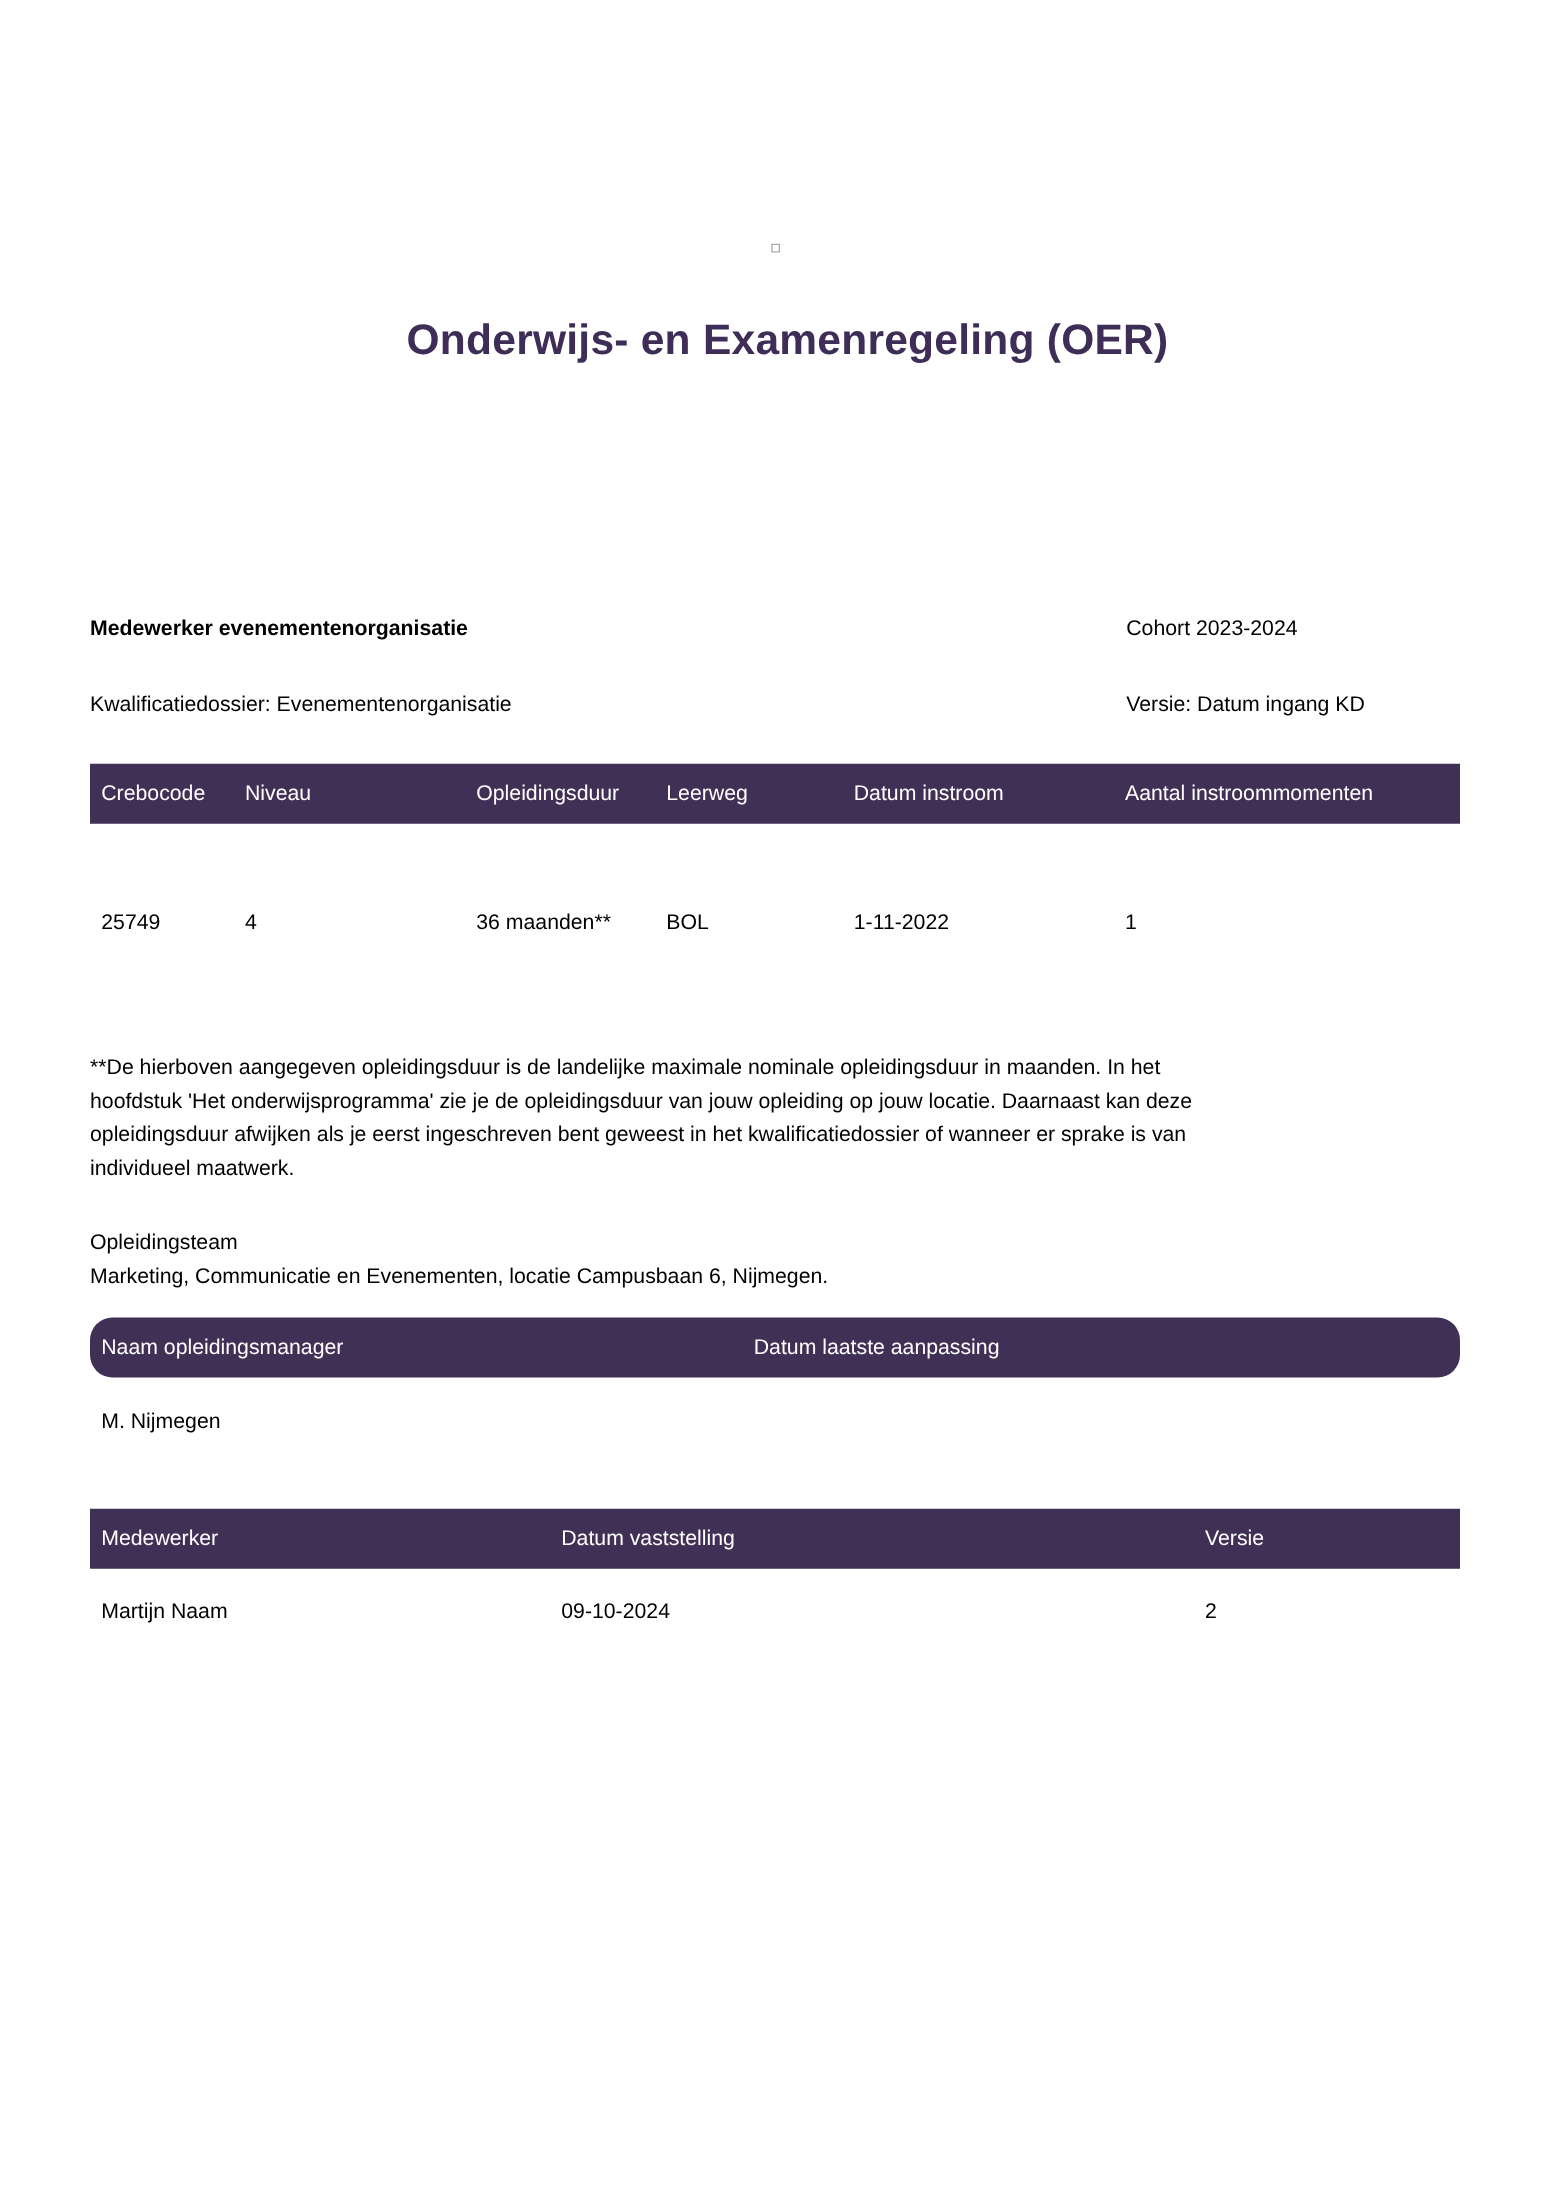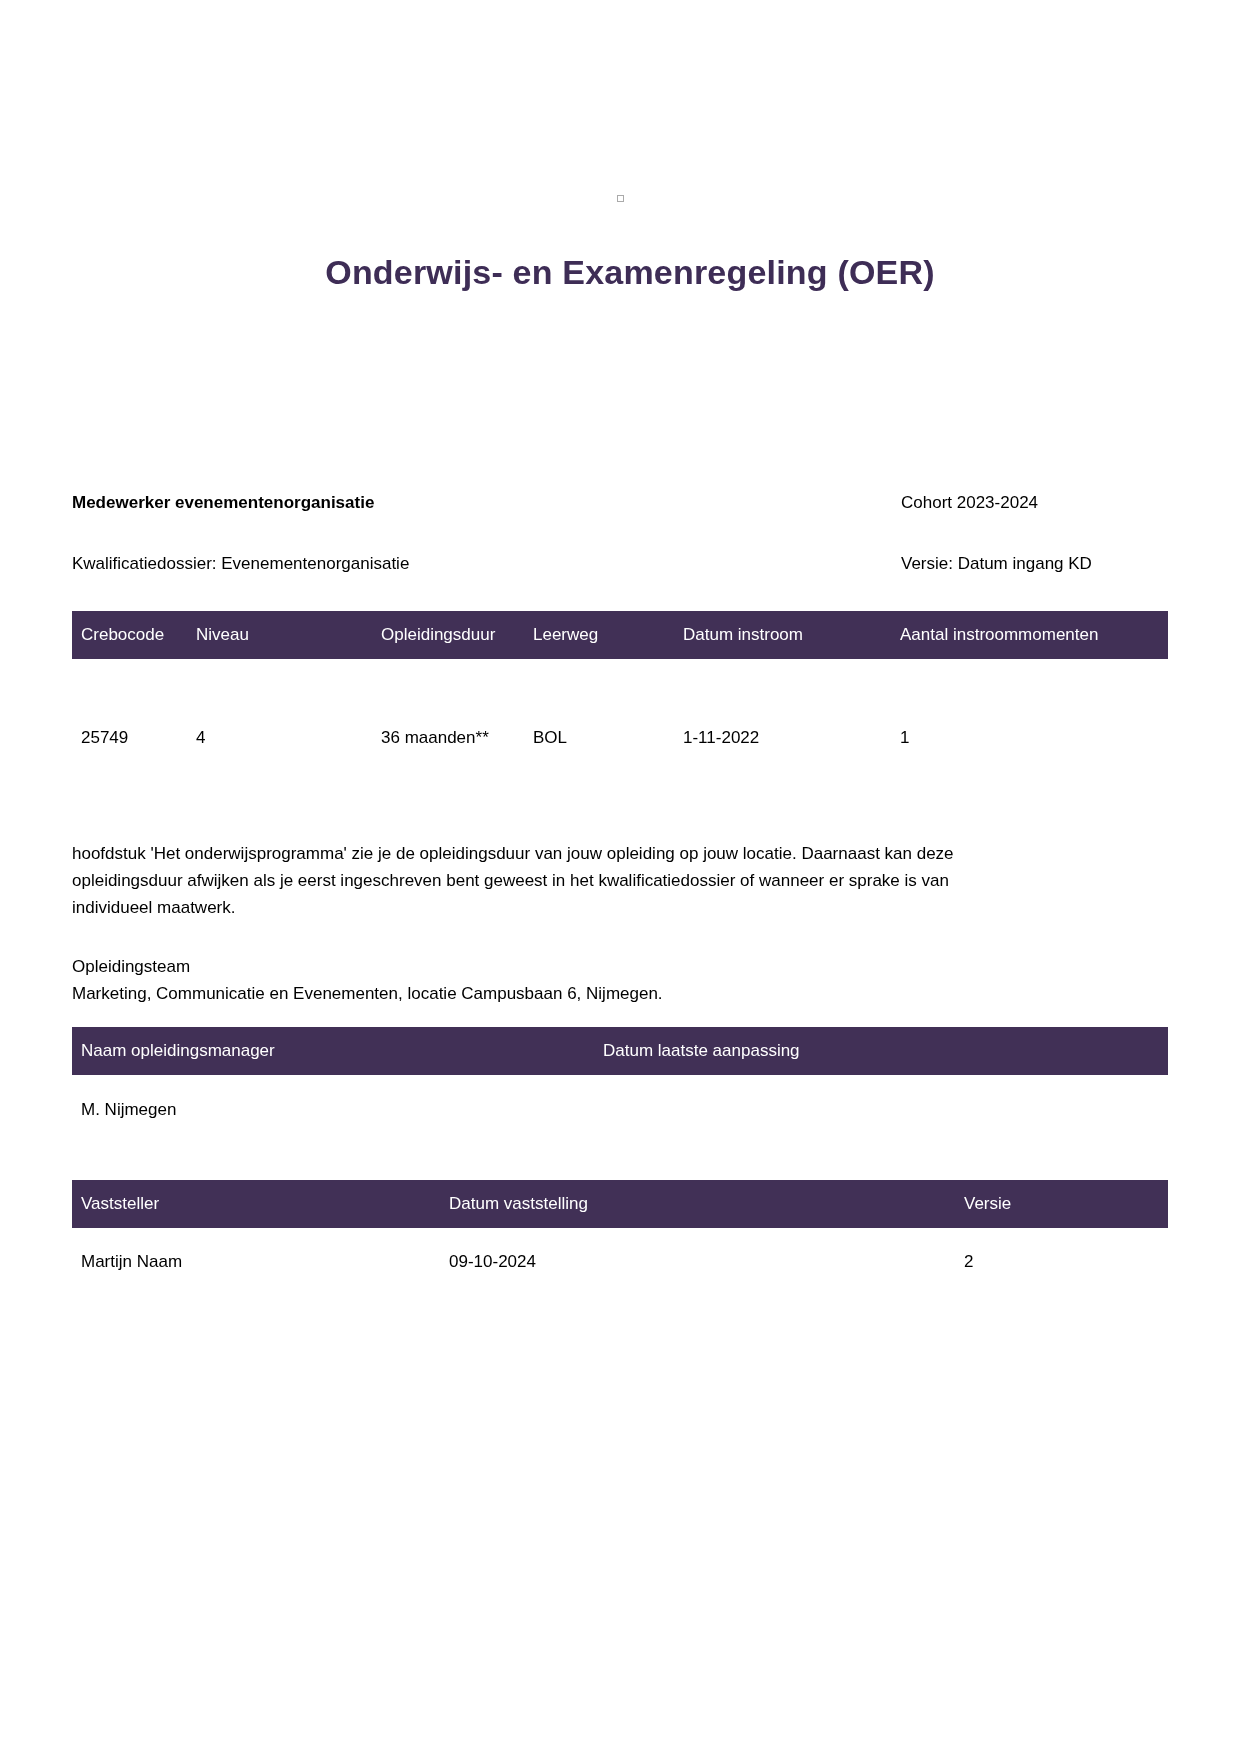--- a/index.html
+++ b/index.html
@@ -96,6 +96,7 @@
     </div>
 
     <div class="note">
+      <div>**De hierboven aangegeven opleidingsduur is de landelijke maximale nominale opleidingsduur in maanden. In het</div>
       <div>hoofdstuk 'Het onderwijsprogramma' zie je de opleidingsduur van jouw opleiding op jouw locatie. Daarnaast kan deze</div>
       <div>opleidingsduur afwijken als je eerst ingeschreven bent geweest in het kwalificatiedossier of wanneer er sprake is van</div>
       <div>individueel maatwerk.</div>

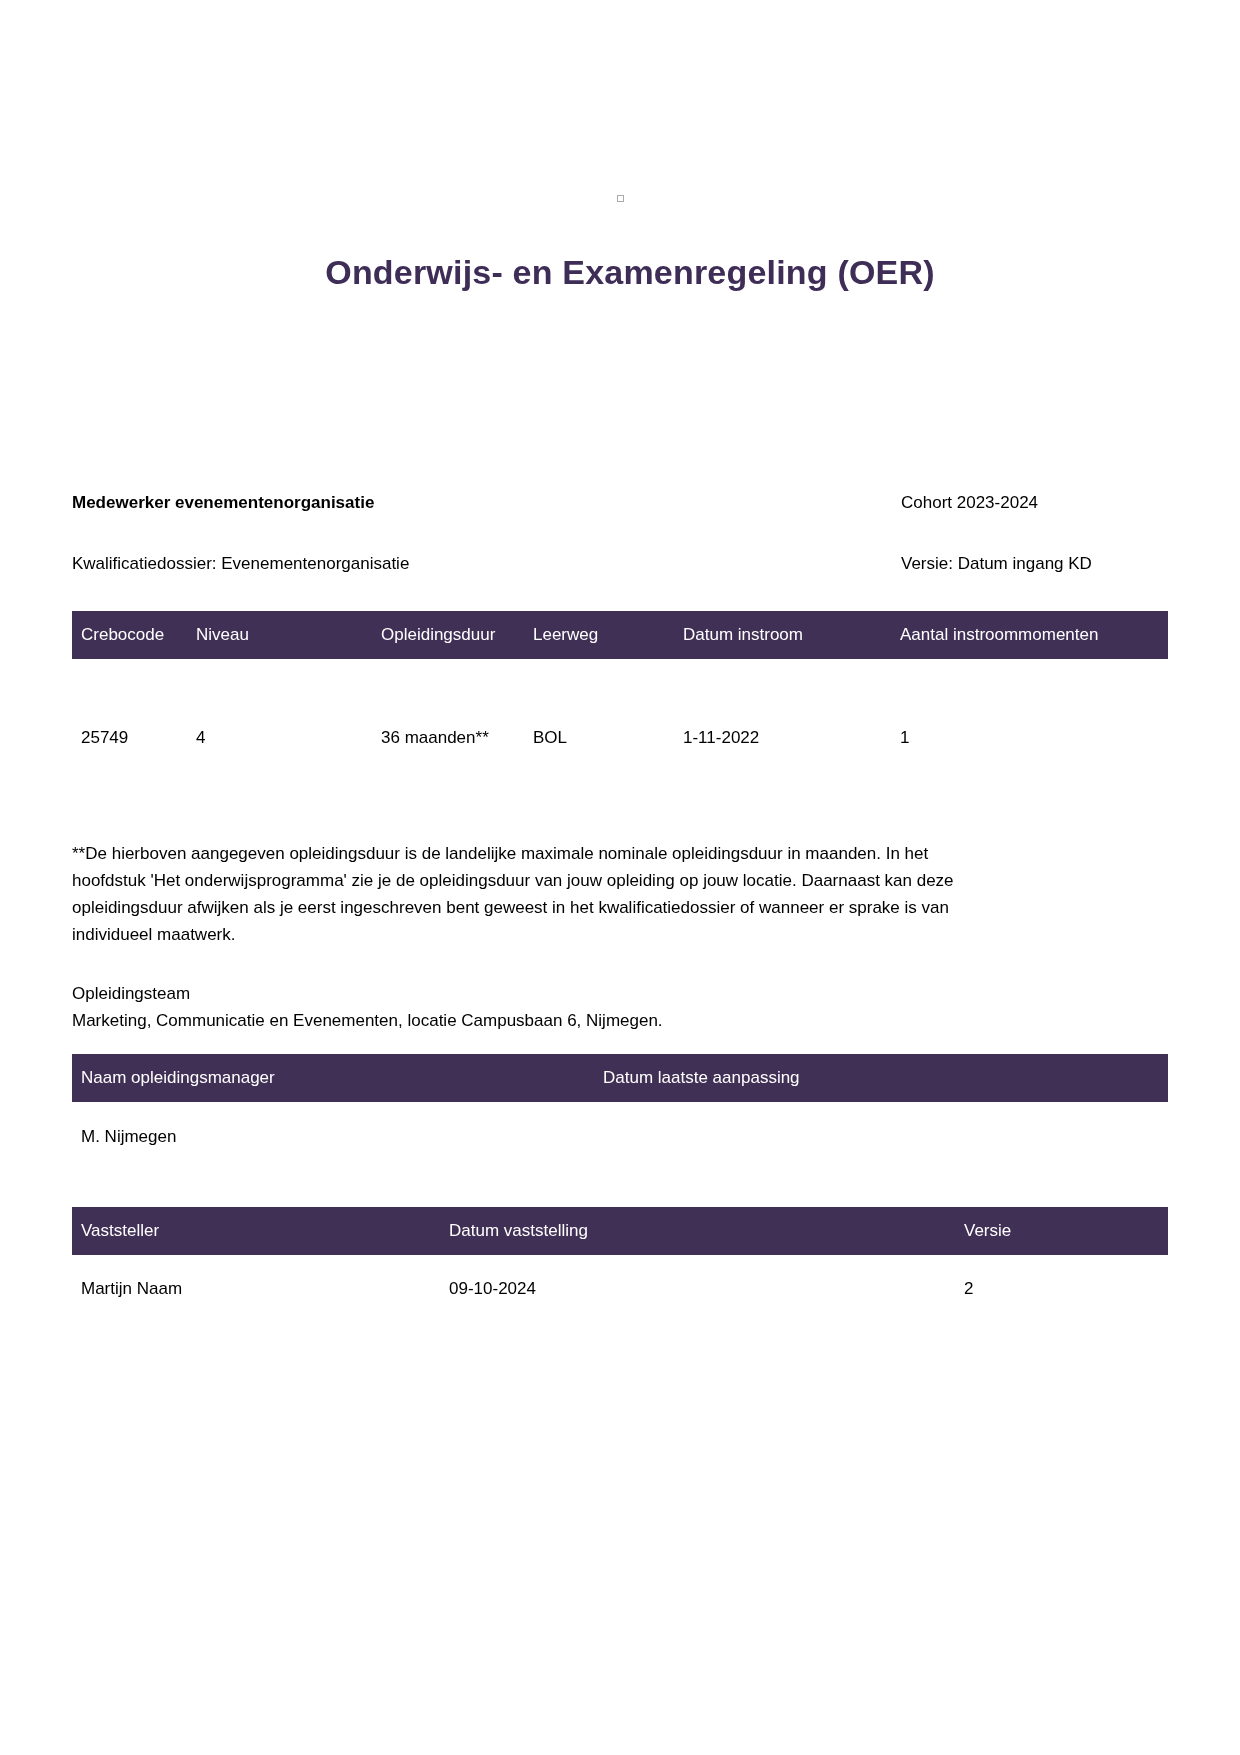--- a/index.html
+++ b/index.html
@@ -47,7 +47,7 @@
 
   .team { margin-top:32px; line-height:27px; }
 
-  .bar-manager { margin-top:20px; }
+  .bar-manager { margin-top:20px;border-radius:18px; }
   .trow-manager { margin-top:24px; }
 
   .bar-approval { margin-top:59px; }

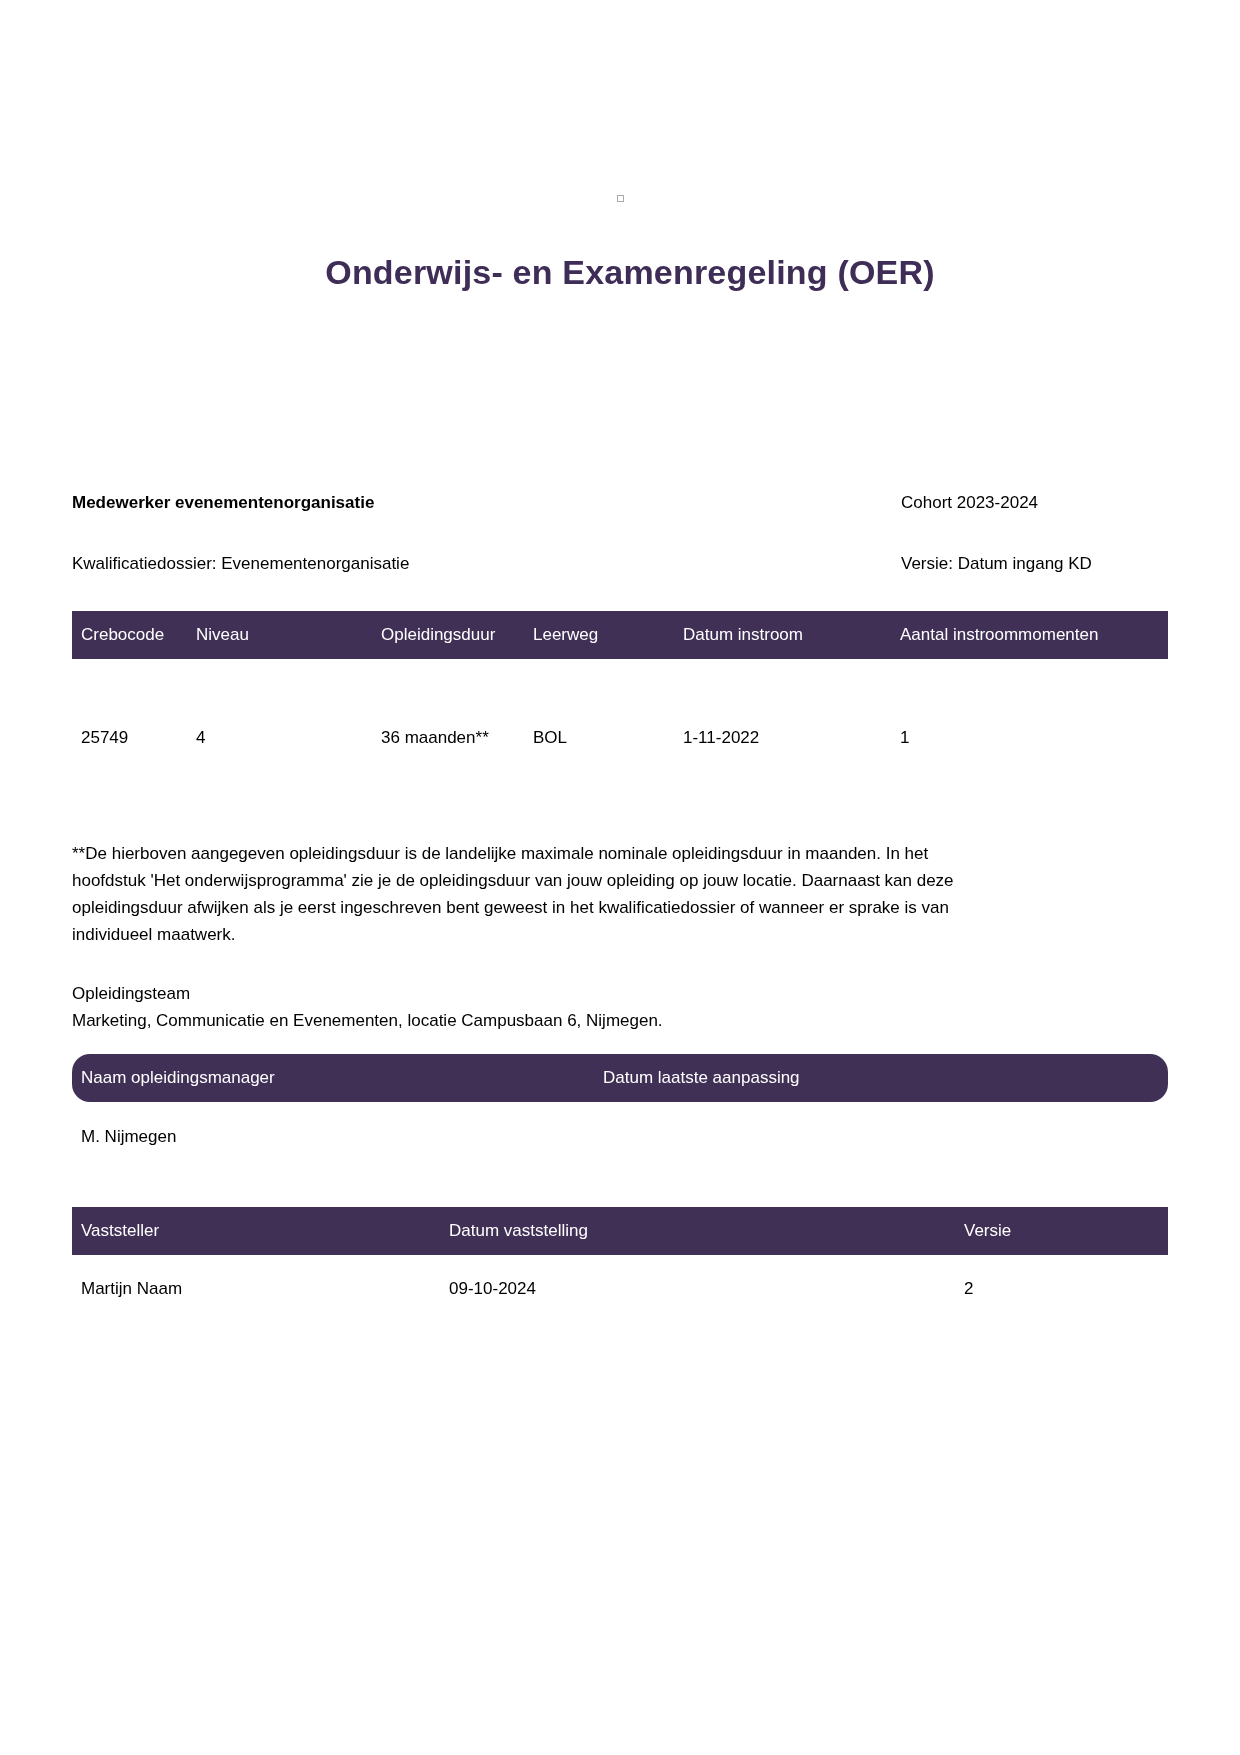--- a/index.html
+++ b/index.html
@@ -120,7 +120,7 @@
 
     <div>
       <div class="bar bar-approval grid-approval">
-        <span>Vaststeller</span>
+        <span>Medewerker</span>
         <span>Datum vaststelling</span>
         <span>Versie</span>
       </div>

